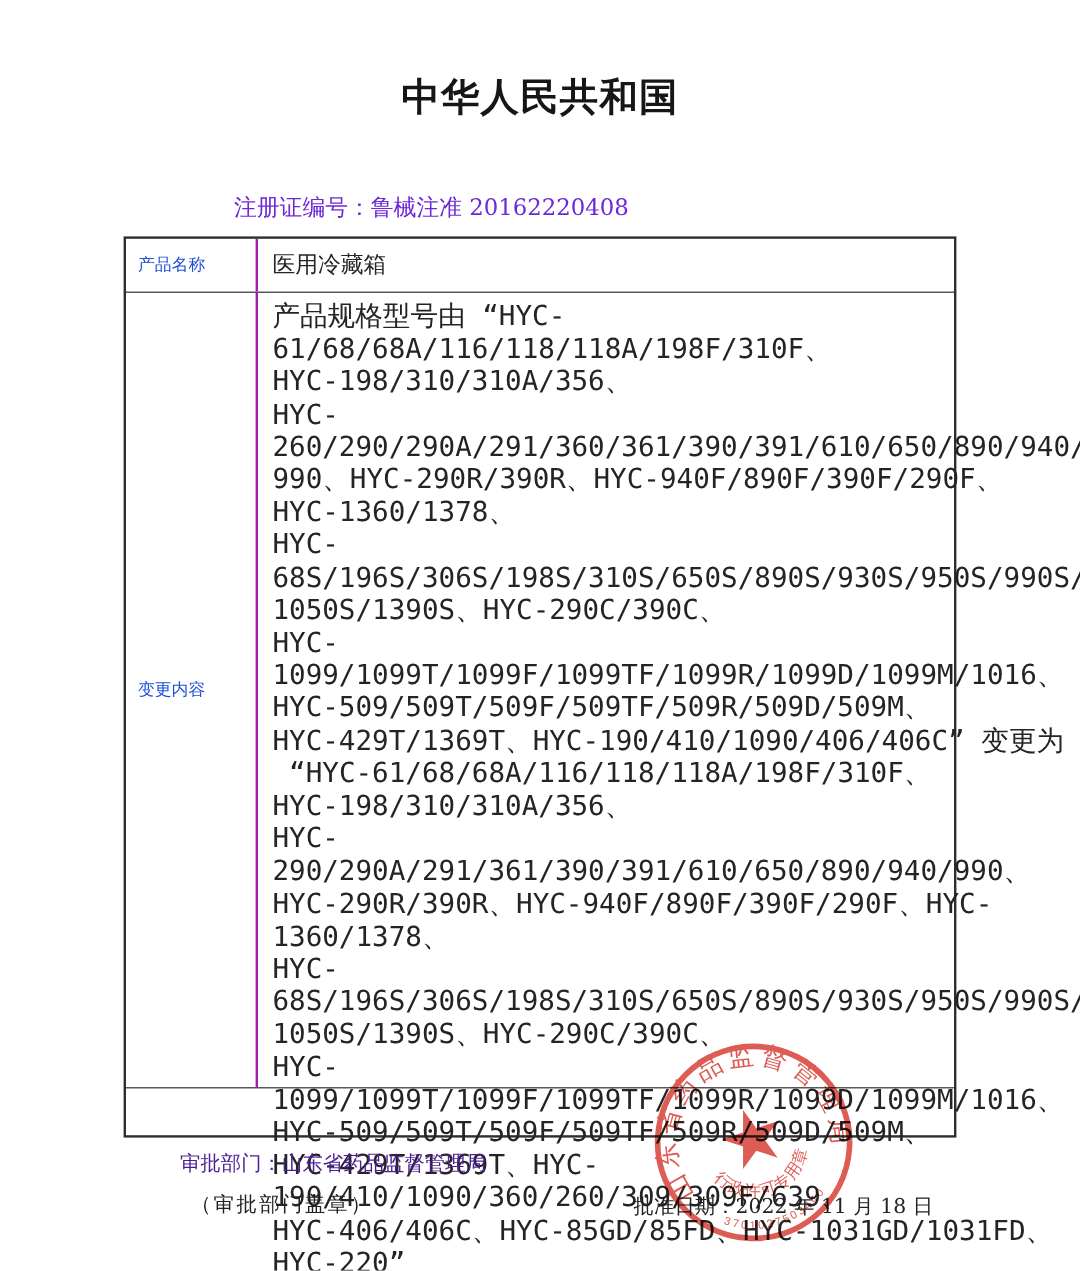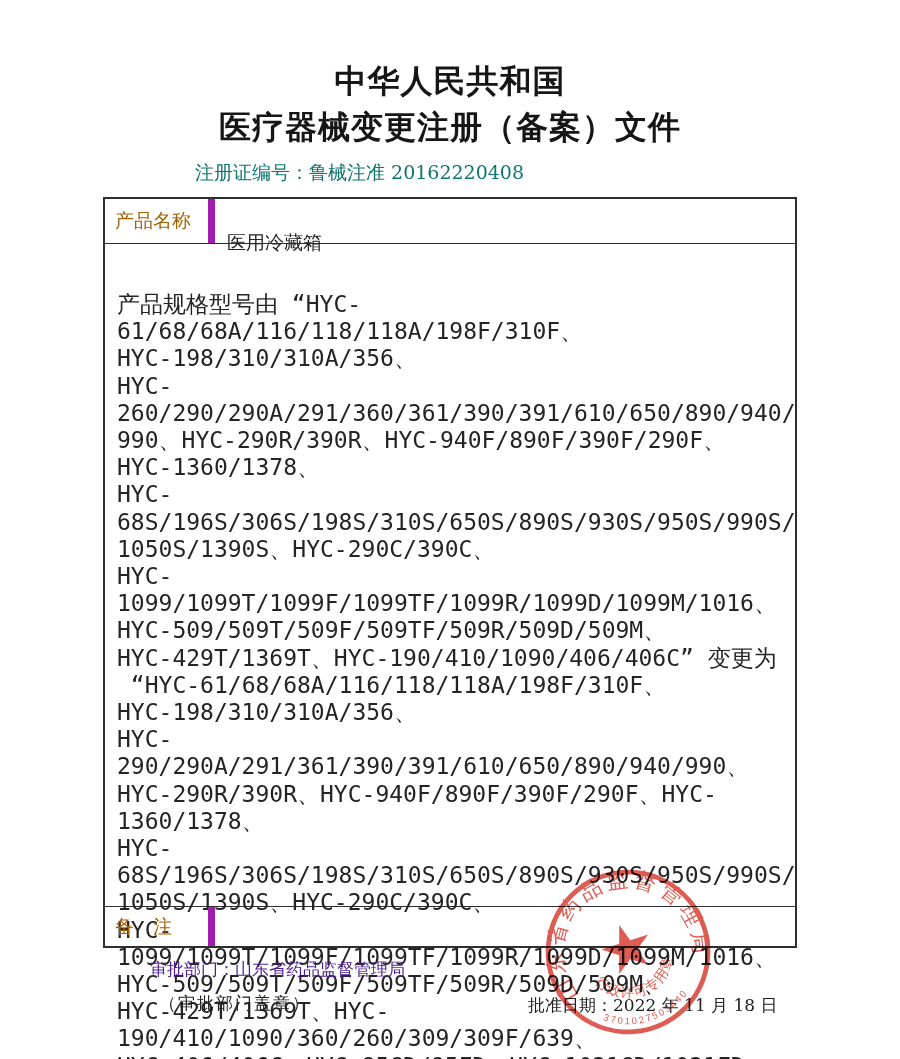--- a/index.html
+++ b/index.html
@@ -51,7 +51,6 @@
 
   <div class="title-block">
     <div class="title-line">中华人民共和国</div>
-    <div class="title-line">医疗器械变更注册（备案）文件</div>
   </div>
 
   <div class="reg-line">注册证编号：鲁械注准 20162220408</div>

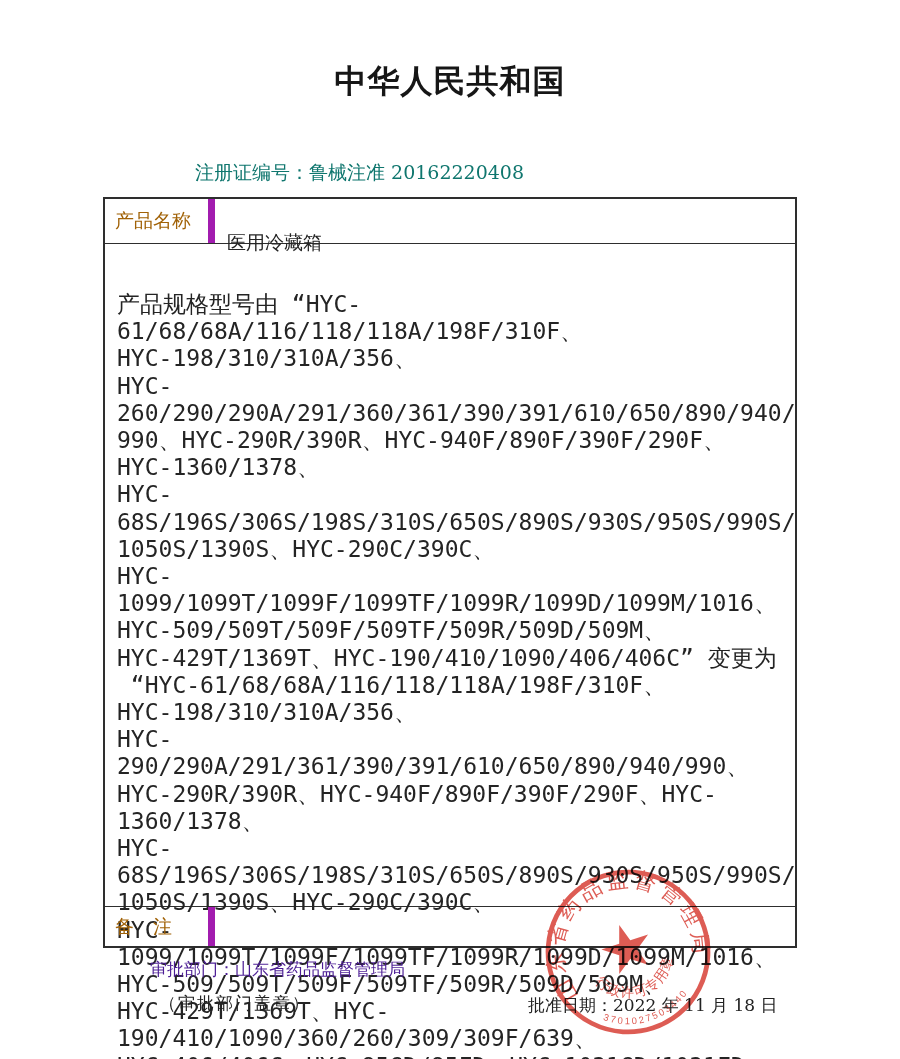--- a/index.html
+++ b/index.html
@@ -13,7 +13,7 @@
     font-family:"Liberation Sans","DejaVu Sans",sans-serif;
     font-weight:700;font-size:32px;line-height:46px;color:#161616;letter-spacing:1px;
   }
-  .reg-line{position:absolute;top:160px;left:195px;font-size:19px;color:#0f766e;}
+  .reg-line{position:absolute;top:160px;left:195px;font-size:19px;color:#6d28d9;}
   .doc-table{
     position:absolute;top:197px;left:103px;width:694px;height:751px;
     border:2px solid #2e2e2e;box-sizing:border-box;display:flex;flex-direction:column;

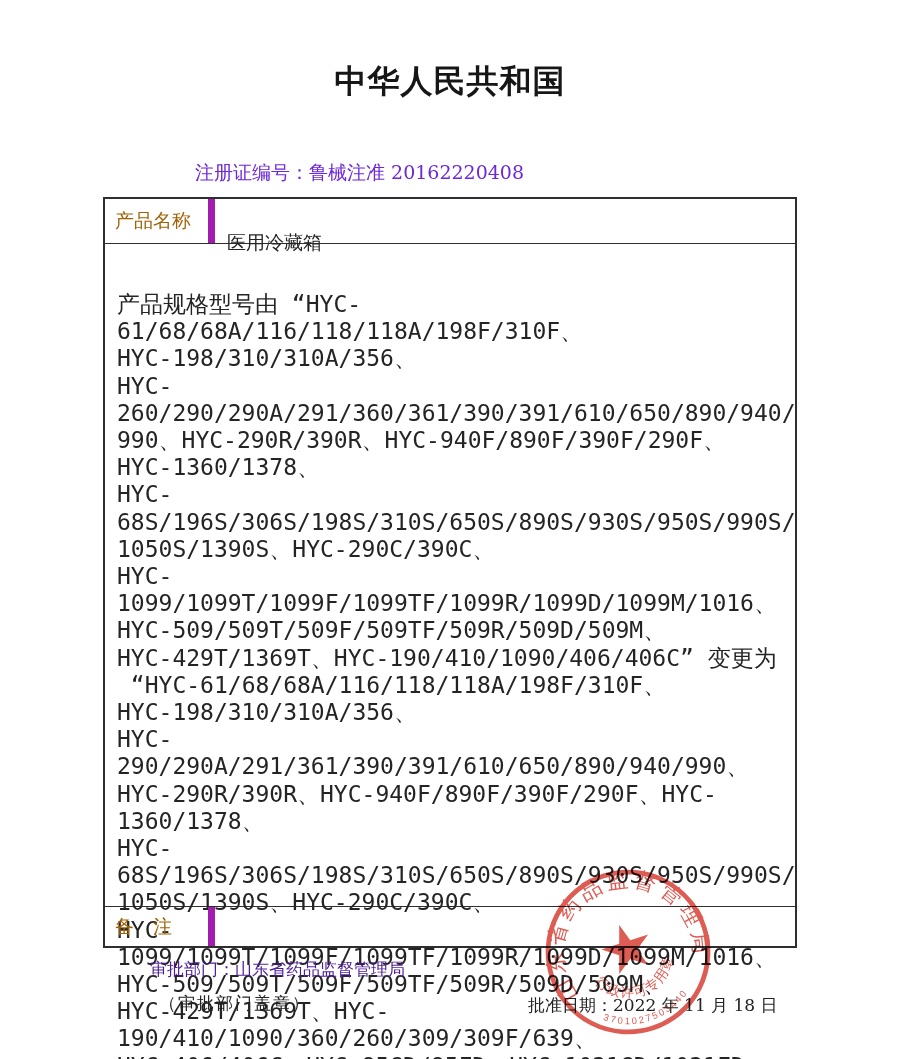--- a/index.html
+++ b/index.html
@@ -24,8 +24,8 @@
   .t-row.r2{height:663px;}
   .t-row.r3{flex:1;}
   .t-label{
-    width:110px;min-width:110px;border-right:7px solid #a21caf;box-sizing:border-box;
-    display:flex;align-items:center;padding-left:10px;font-size:19px;color:#a16207;
+    width:110px;min-width:110px;border-right:2px solid #a21caf;box-sizing:border-box;
+    display:flex;align-items:center;padding-left:10px;font-size:14px;color:#1d4ed8;
   }
   .t-content{flex:1;display:flex;align-items:center;padding:4px 10px 4px 12px;
     font-size:19px;color:#242424;box-sizing:border-box;margin-top:40px;}

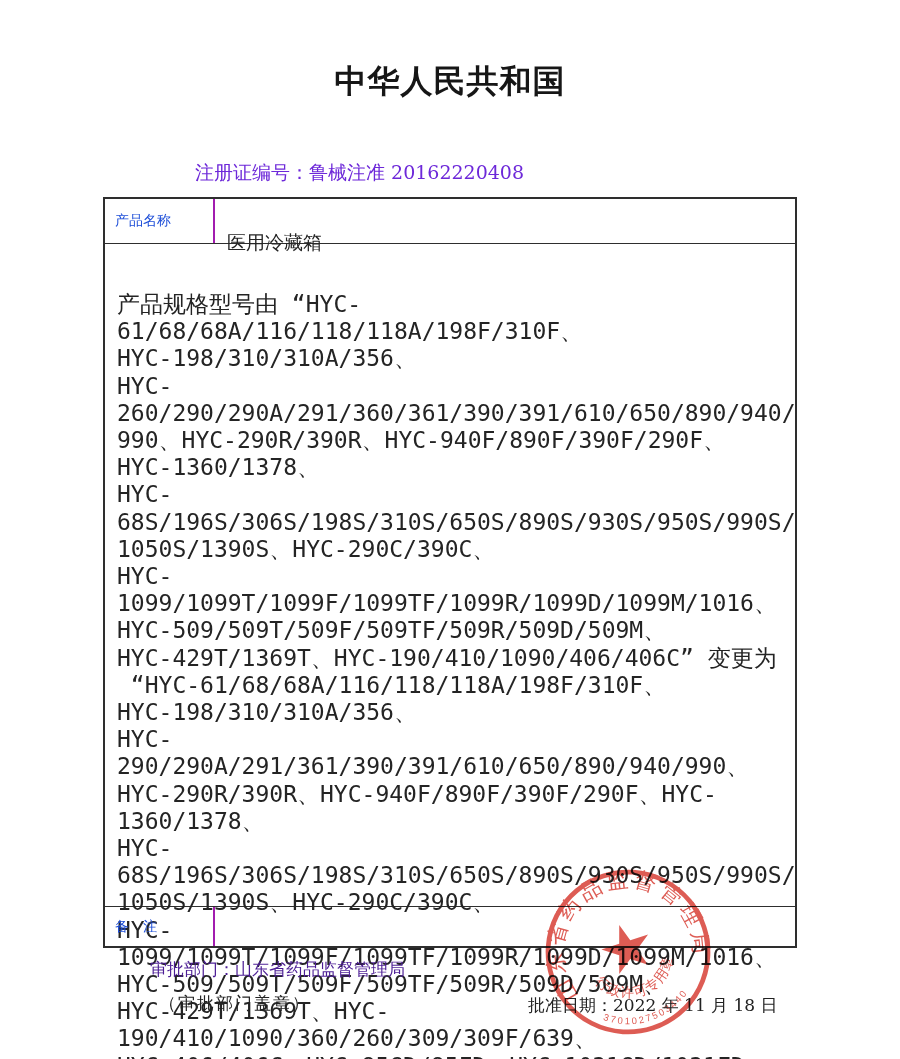--- a/index.html
+++ b/index.html
@@ -28,7 +28,7 @@
     display:flex;align-items:center;padding-left:10px;font-size:14px;color:#1d4ed8;
   }
   .t-content{flex:1;display:flex;align-items:center;padding:4px 10px 4px 12px;
-    font-size:19px;color:#242424;box-sizing:border-box;margin-top:40px;}
+    font-size:19px;color:#242424;box-sizing:border-box;}
   .t-content.top{align-items:flex-start;}
   .change-content{
     font-family:"DejaVu Sans Mono","DejaVu Serif","Liberation Mono",monospace;

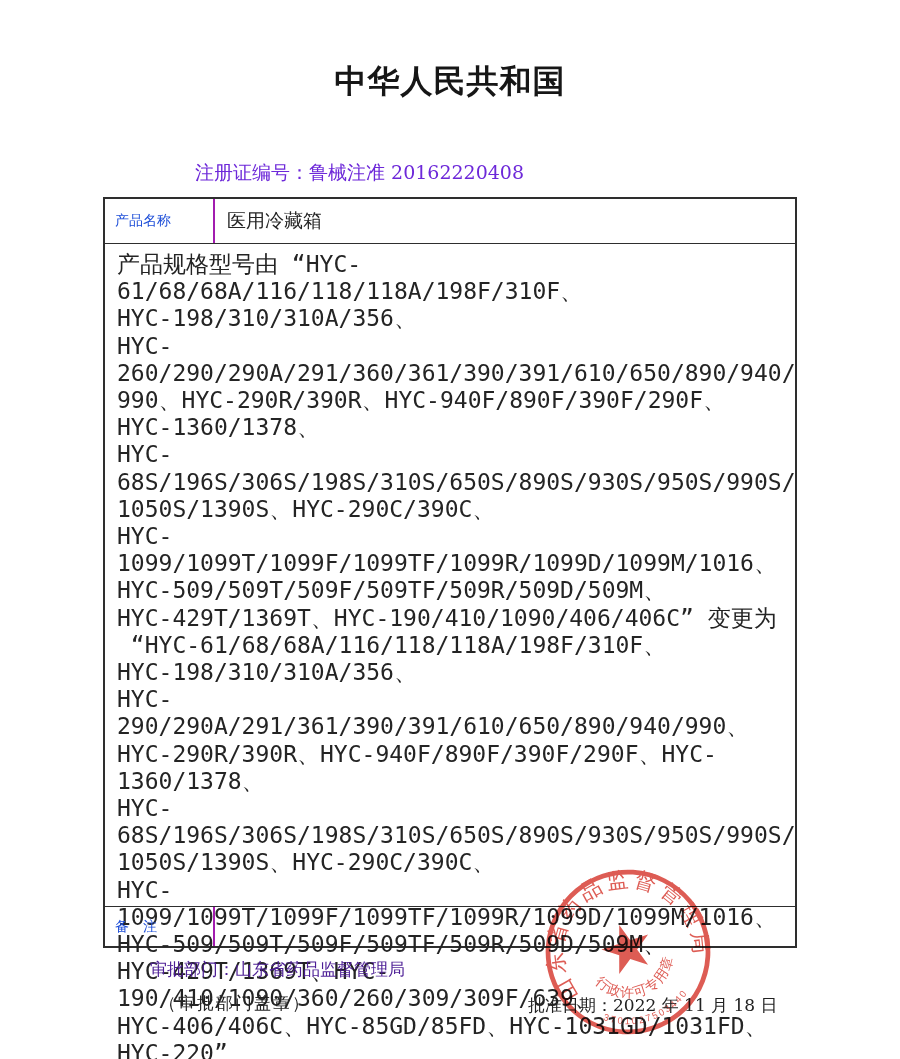--- a/index.html
+++ b/index.html
@@ -63,6 +63,7 @@
     </div>
 
     <div class="t-row r2">
+      <div class="t-label">变更内容</div>
       <div class="t-content top">
         <div class="change-content">产品规格型号由 “HYC-61/68/68A/116/118/118A/198F/310F、
 HYC-198/310/310A/356、

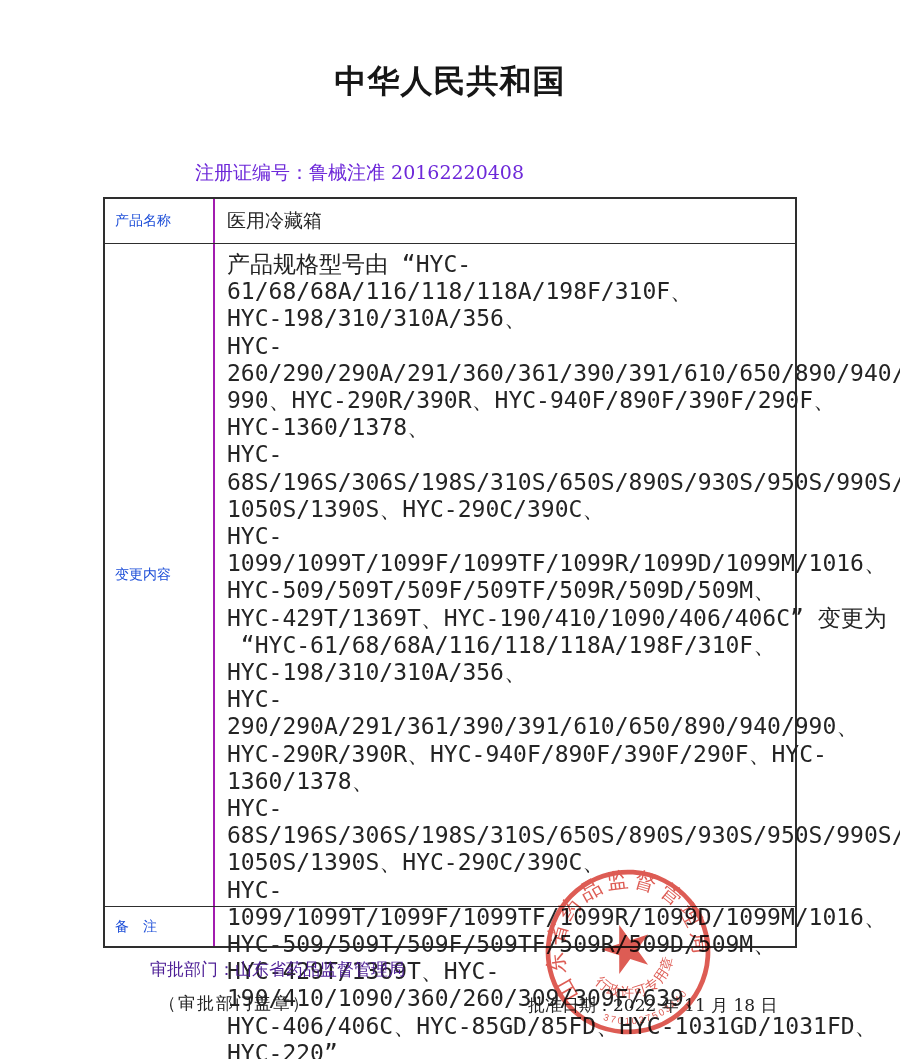--- a/index.html
+++ b/index.html
@@ -93,7 +93,6 @@
     </div>
 
     <div class="t-row r3">
-      <div class="t-label">备　注</div>
     </div>
 
   </div>

